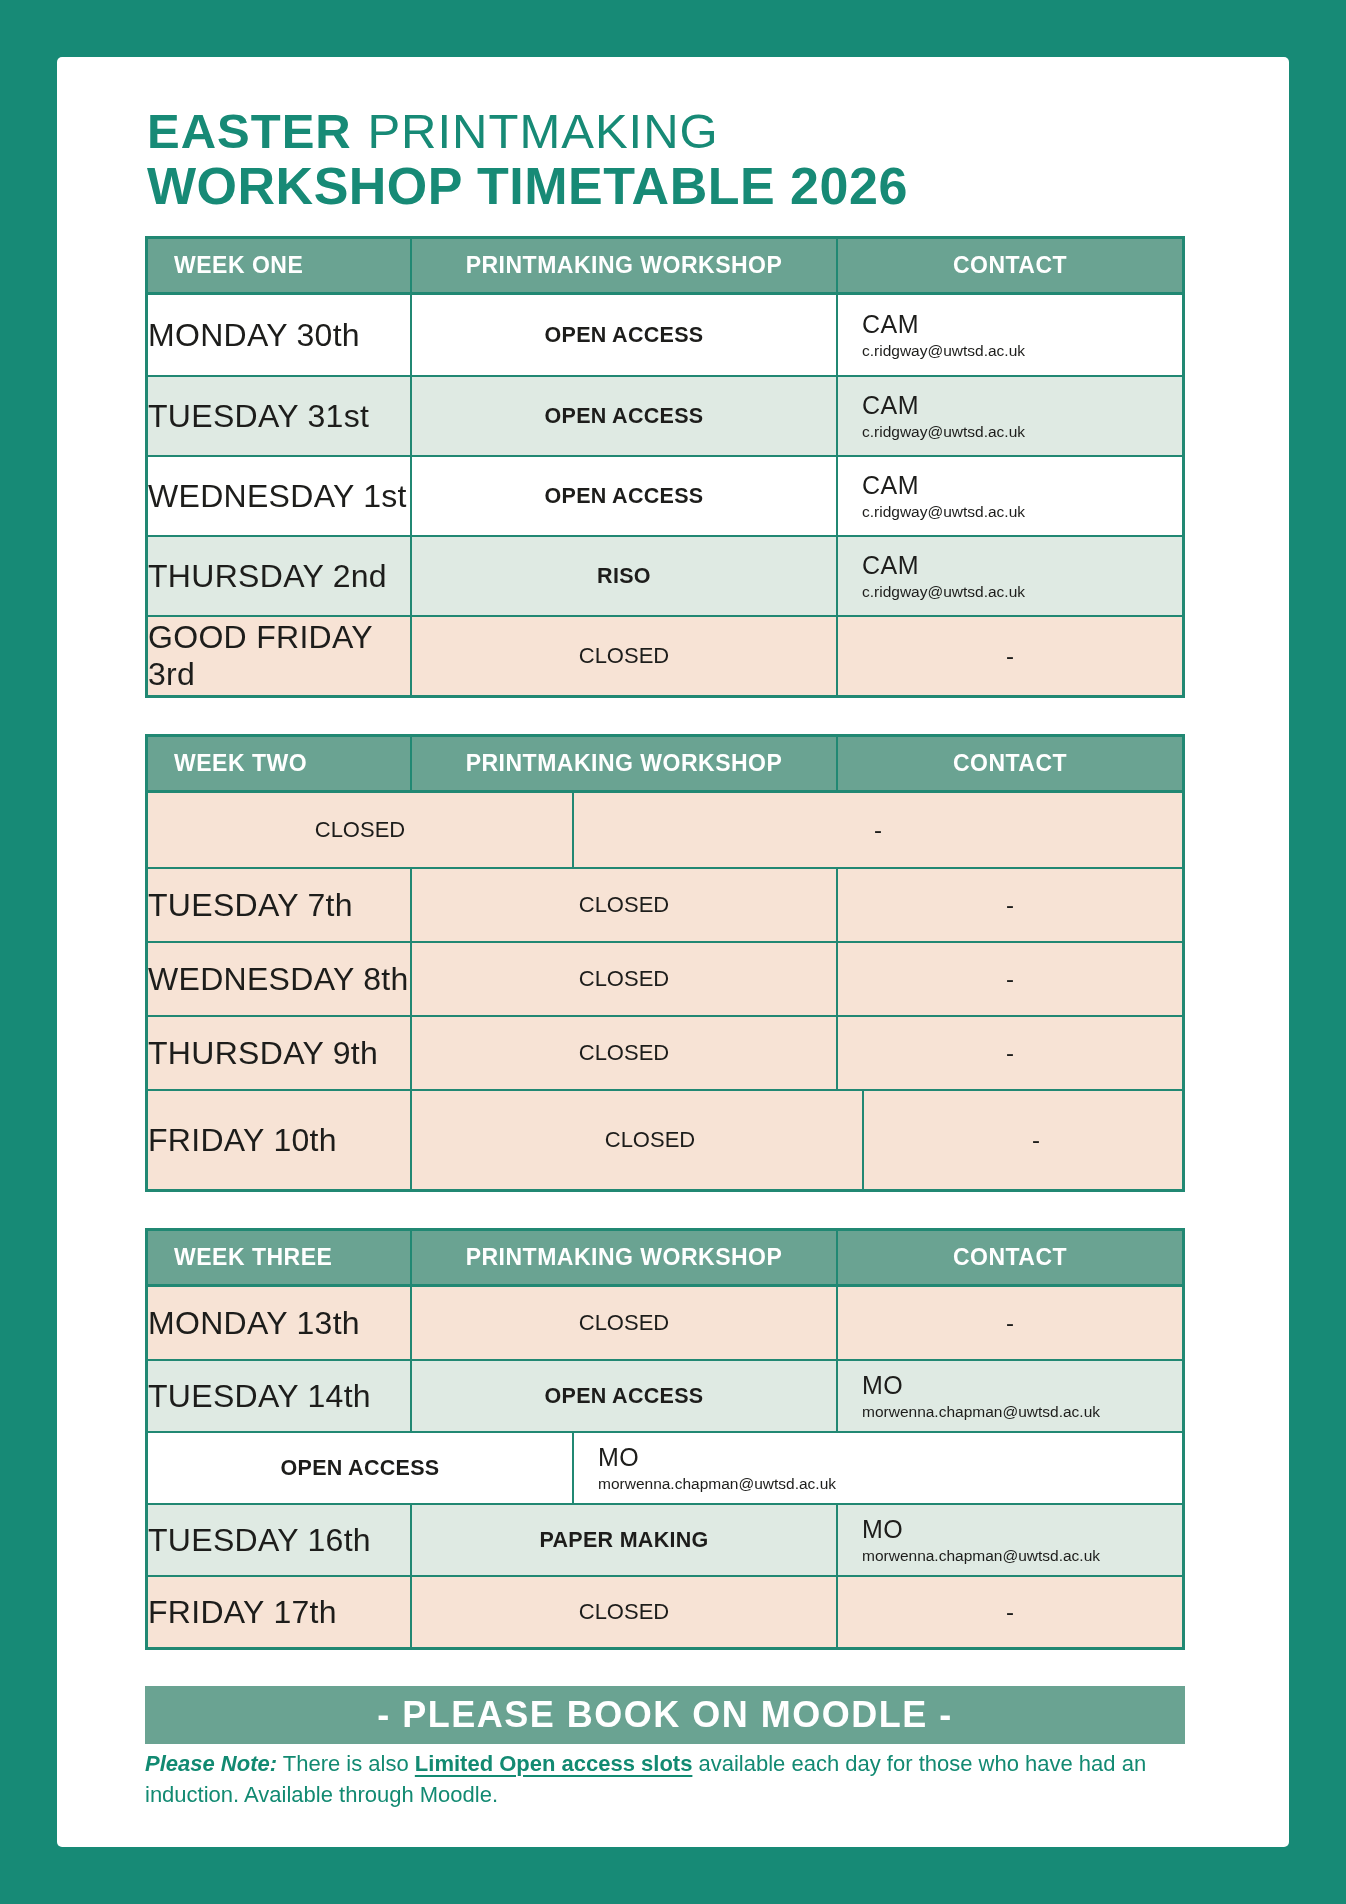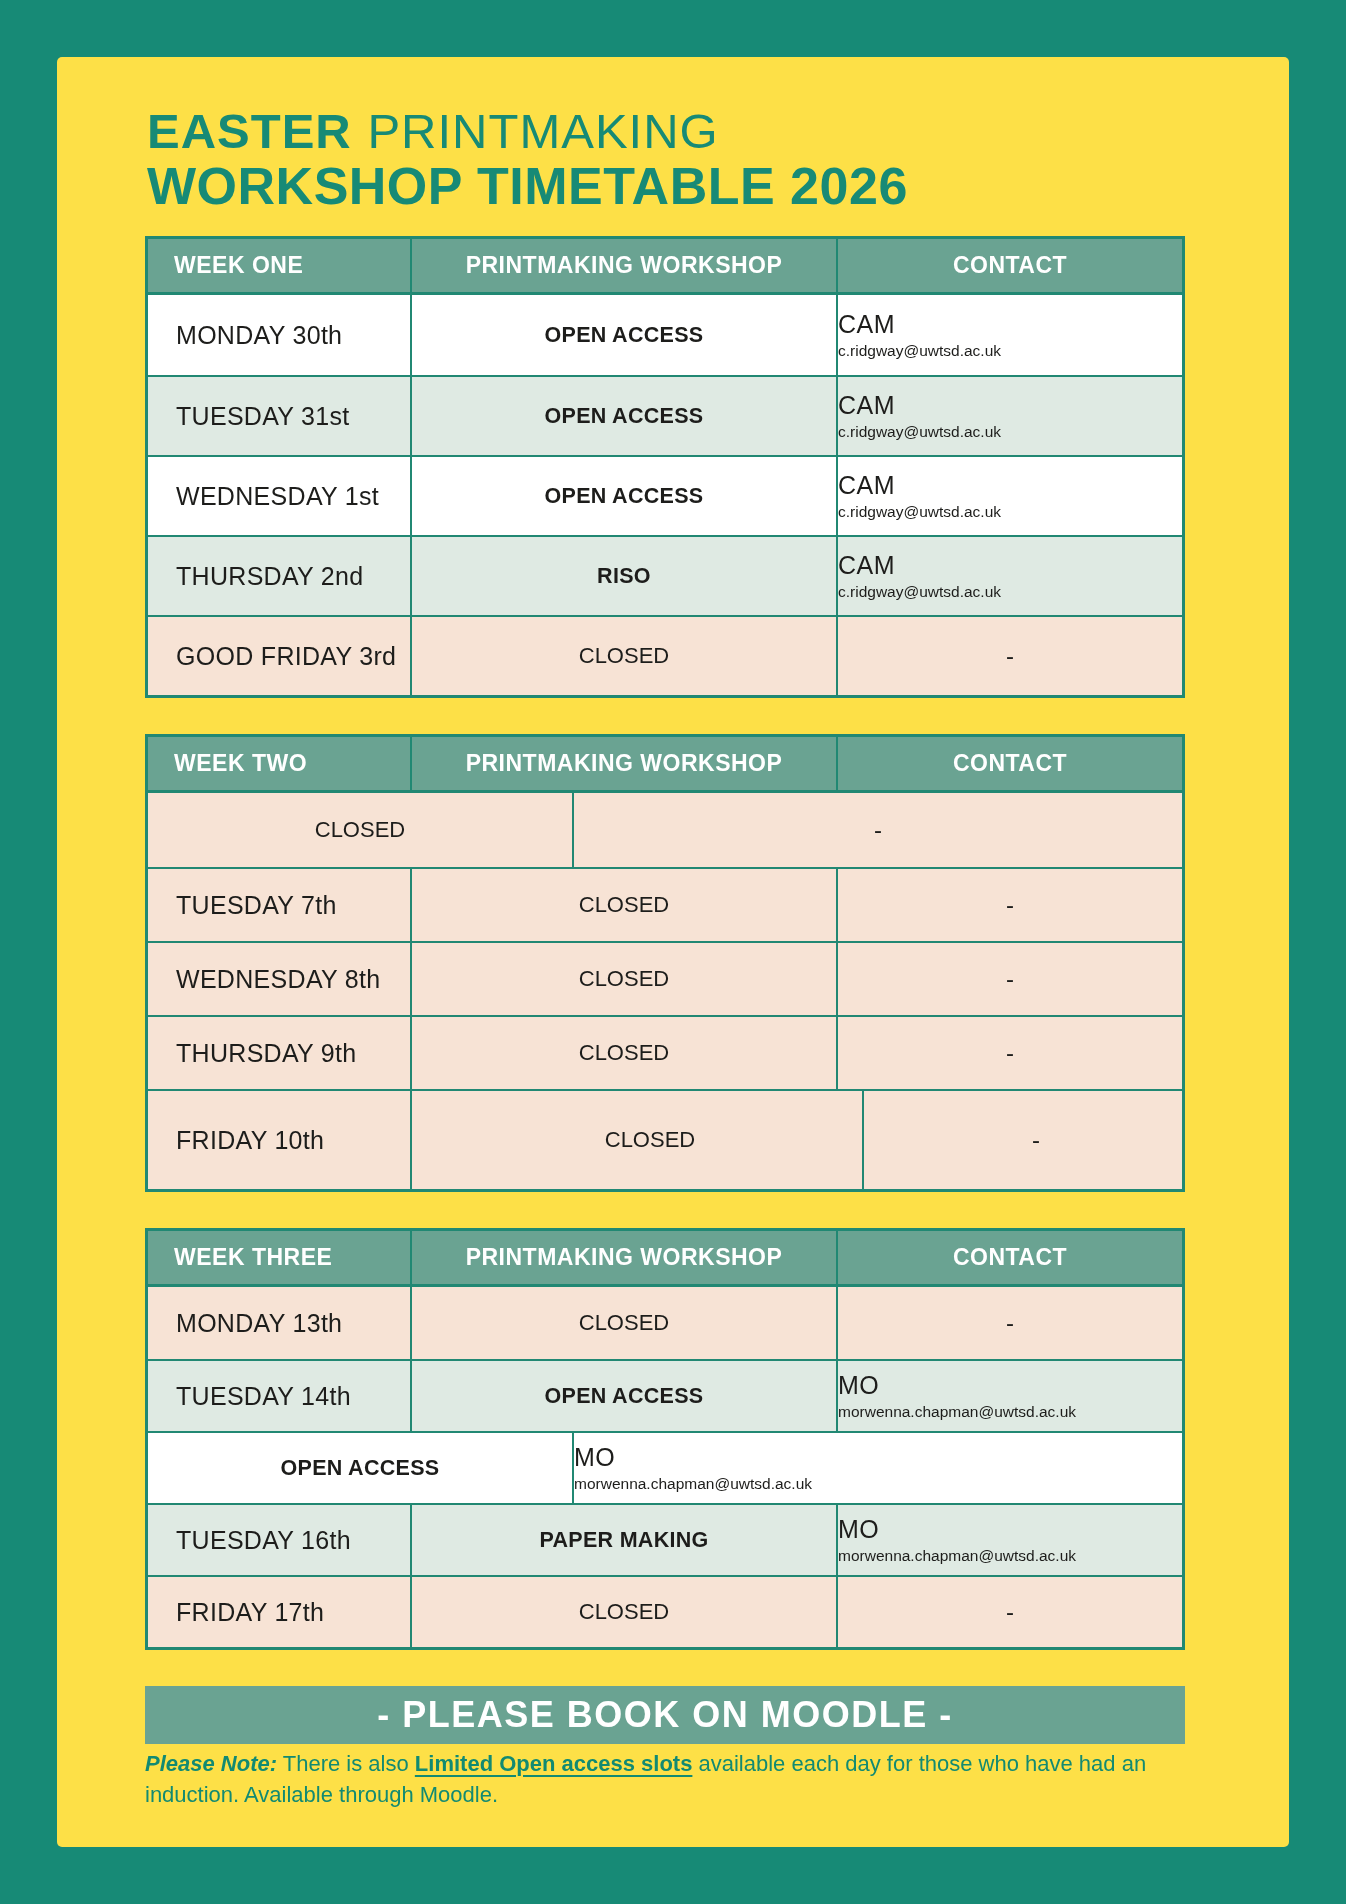--- a/index.html
+++ b/index.html
@@ -9,7 +9,7 @@
   *{margin:0;padding:0;box-sizing:border-box;}
   html,body{width:1346px;height:1904px;}
   body{background:var(--frame);font-family:"Liberation Sans","DejaVu Sans",sans-serif;position:relative;overflow:hidden;}
-  .page{position:absolute;left:57px;top:57px;width:1232px;height:1790px;background:#fde047;border-radius:5px;}
+  .page{position:absolute;left:57px;top:57px;width:1232px;height:1790px;background:#ffffff;border-radius:5px;}
   .content{position:absolute;left:88px;top:48px;width:1040px;}
 
   .title{color:var(--frame);line-height:1.08;margin-bottom:22px;margin-left:2px;}

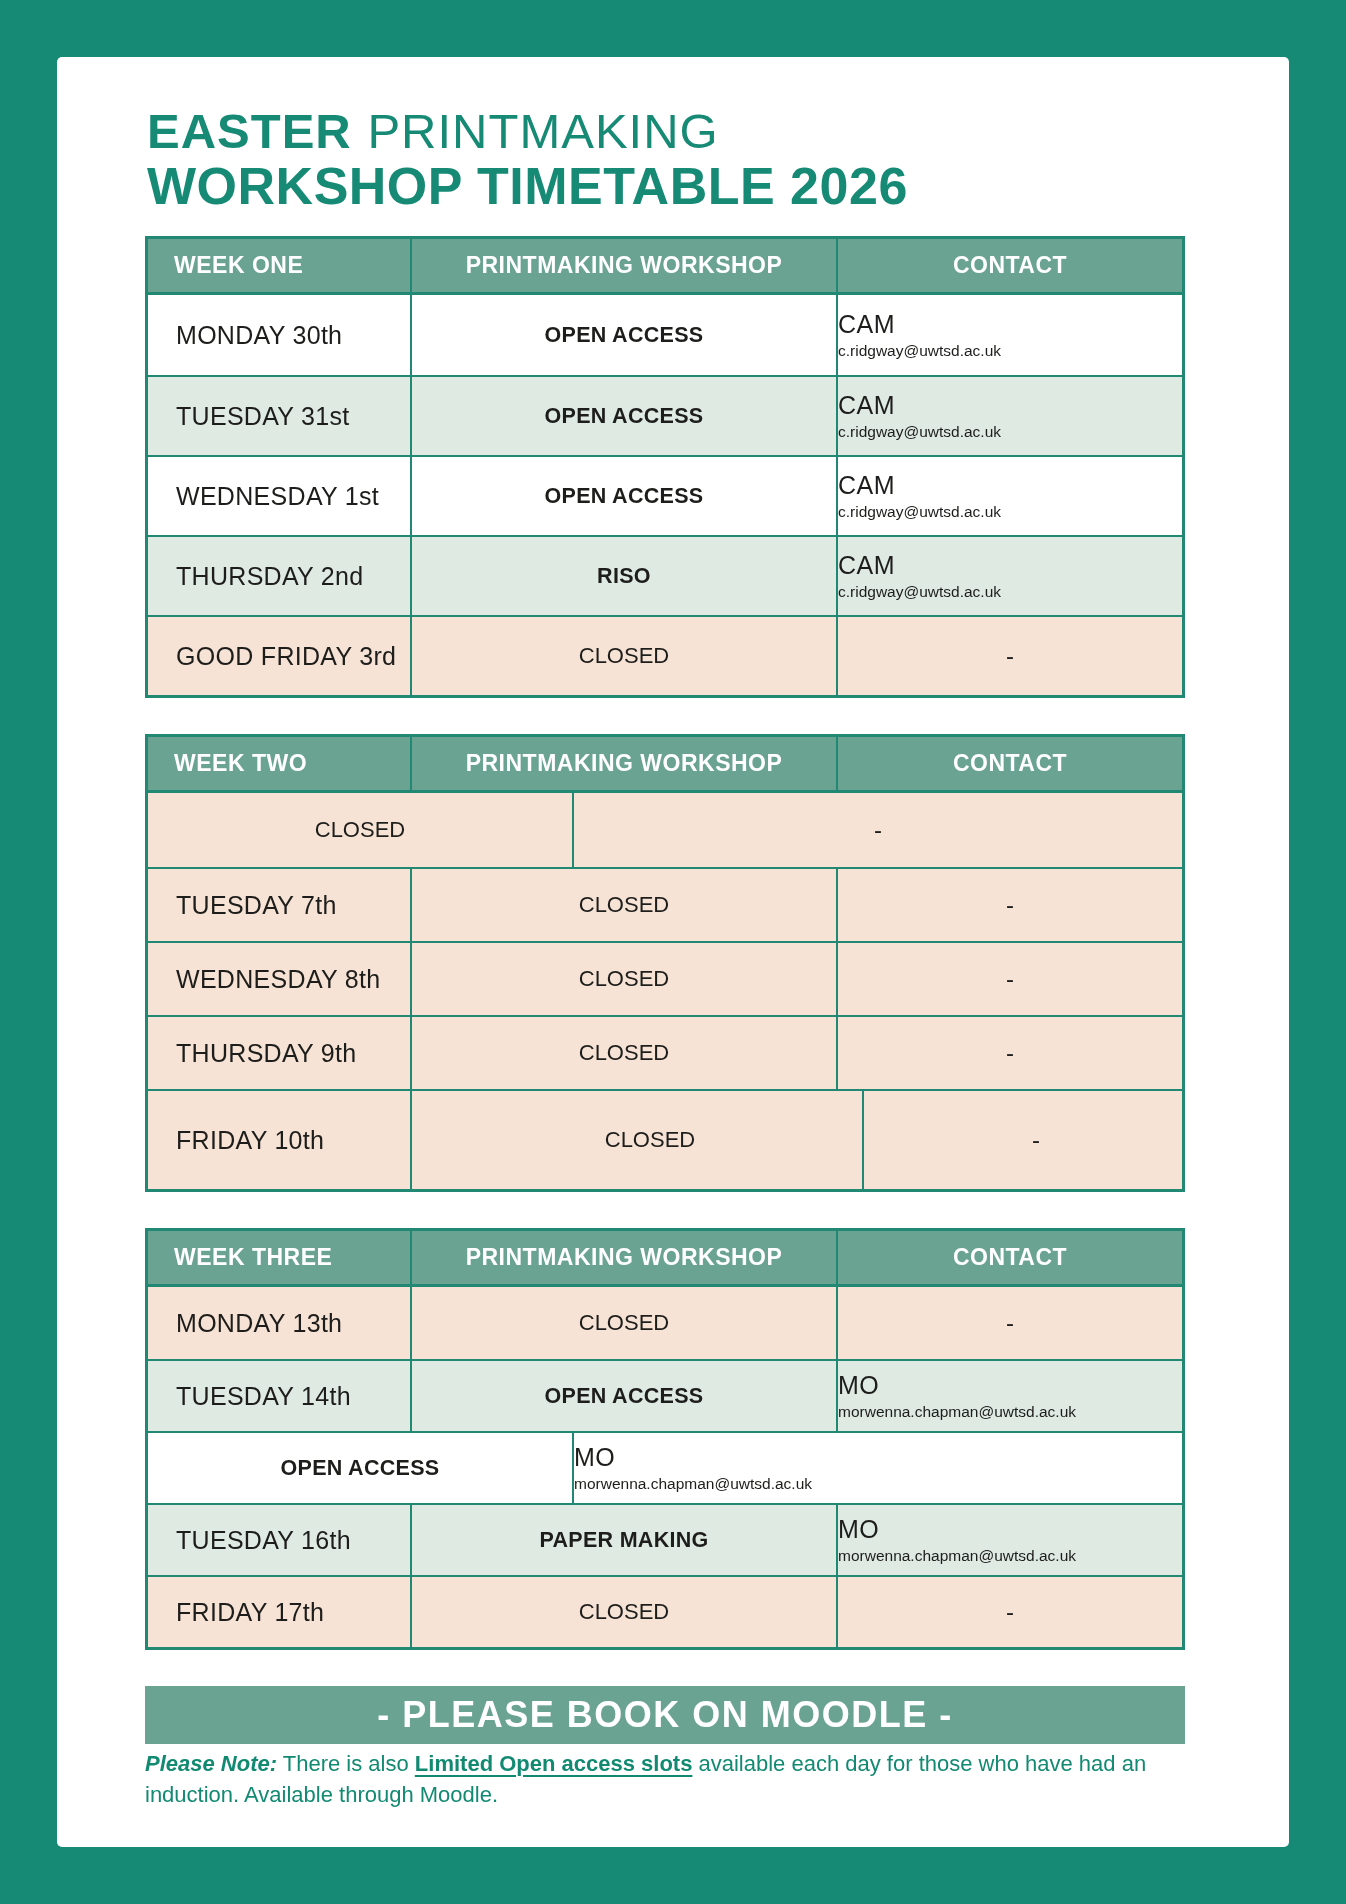--- a/index.html
+++ b/index.html
@@ -35,7 +35,7 @@
   .tt-week-three .tr{height:72px;}
 
   .td{display:flex;color:var(--ink);}
-  .td.col-a{align-items:center;padding-left:28px;font-size:25px;letter-spacing:0.3px;}
+  .td.col-a{align-items:center;font-size:32px;letter-spacing:0.3px;}
   .td.col-b{align-items:center;justify-content:center;font-size:22px;text-align:center;}
   .td.col-b.em{font-weight:700;font-size:21.5px;letter-spacing:0.3px;}
   .td.col-c{flex-direction:column;justify-content:center;}

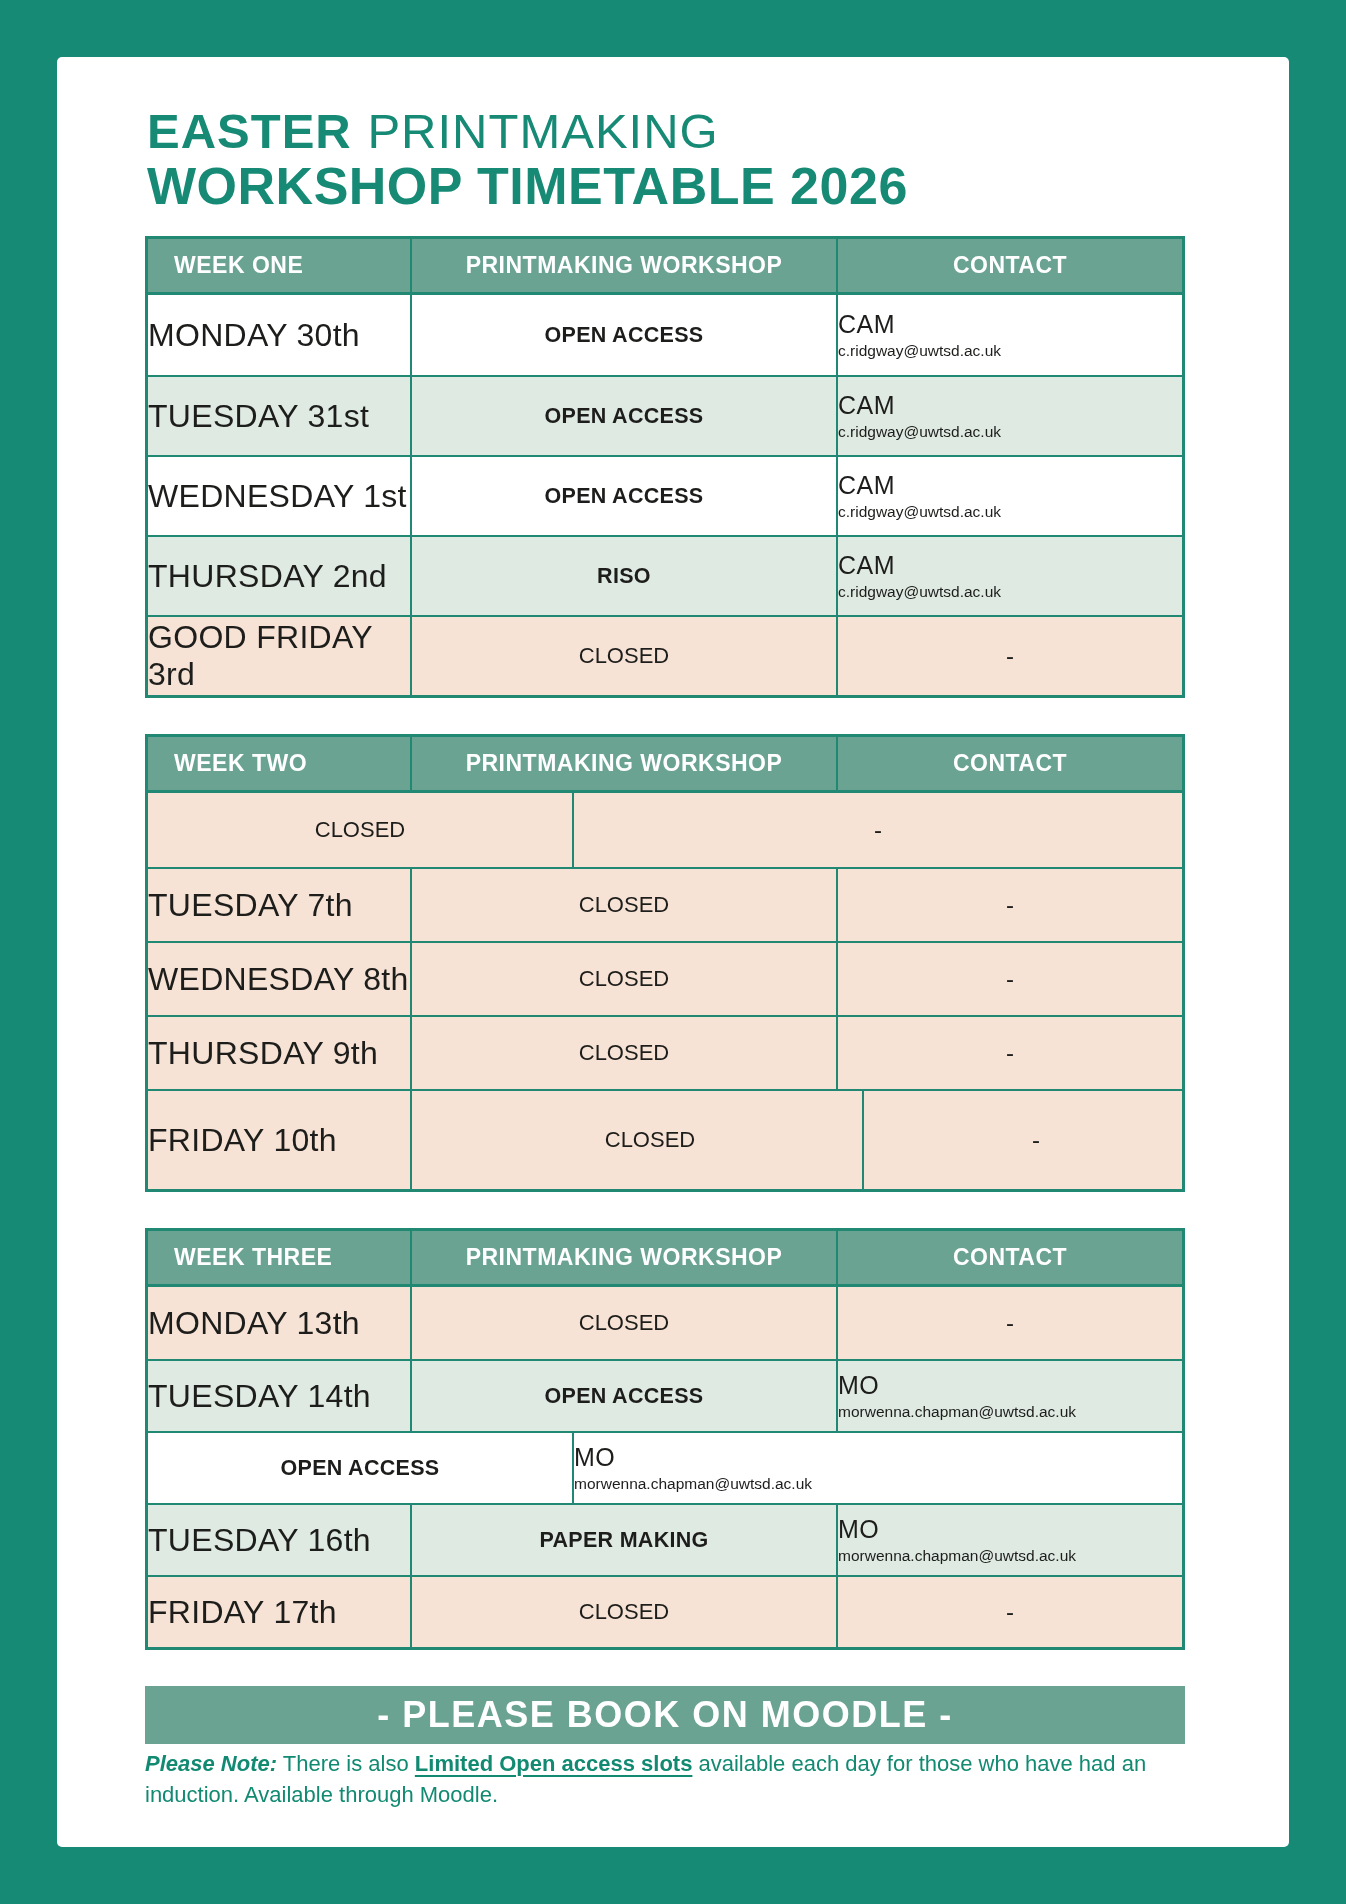--- a/index.html
+++ b/index.html
@@ -38,7 +38,7 @@
   .td.col-a{align-items:center;font-size:32px;letter-spacing:0.3px;}
   .td.col-b{align-items:center;justify-content:center;font-size:22px;text-align:center;}
   .td.col-b.em{font-weight:700;font-size:21.5px;letter-spacing:0.3px;}
-  .td.col-c{flex-direction:column;justify-content:center;}
+  .td.col-c{flex-direction:column;justify-content:center;padding-left:24px;}
   .td.col-c.dash{align-items:center;justify-content:center;padding-left:0;font-size:24px;}
   .cname{font-size:25px;letter-spacing:0.5px;}
   .cemail{font-size:15.5px;margin-top:3px;}

